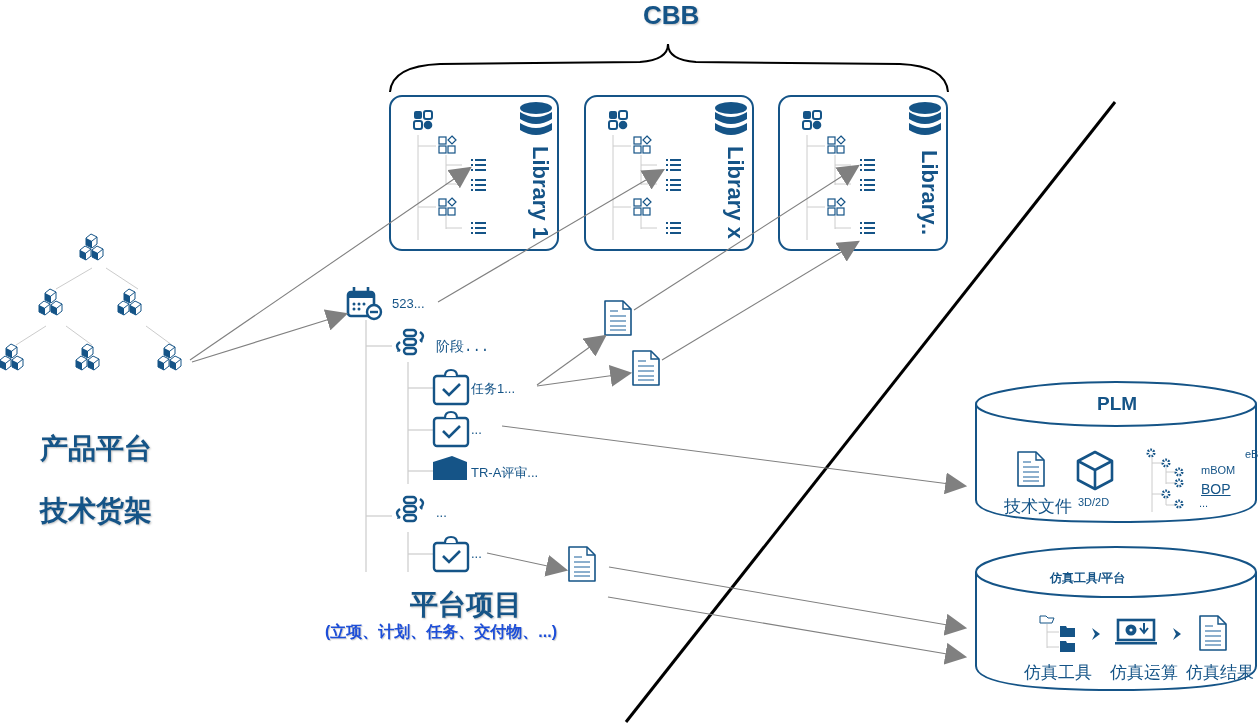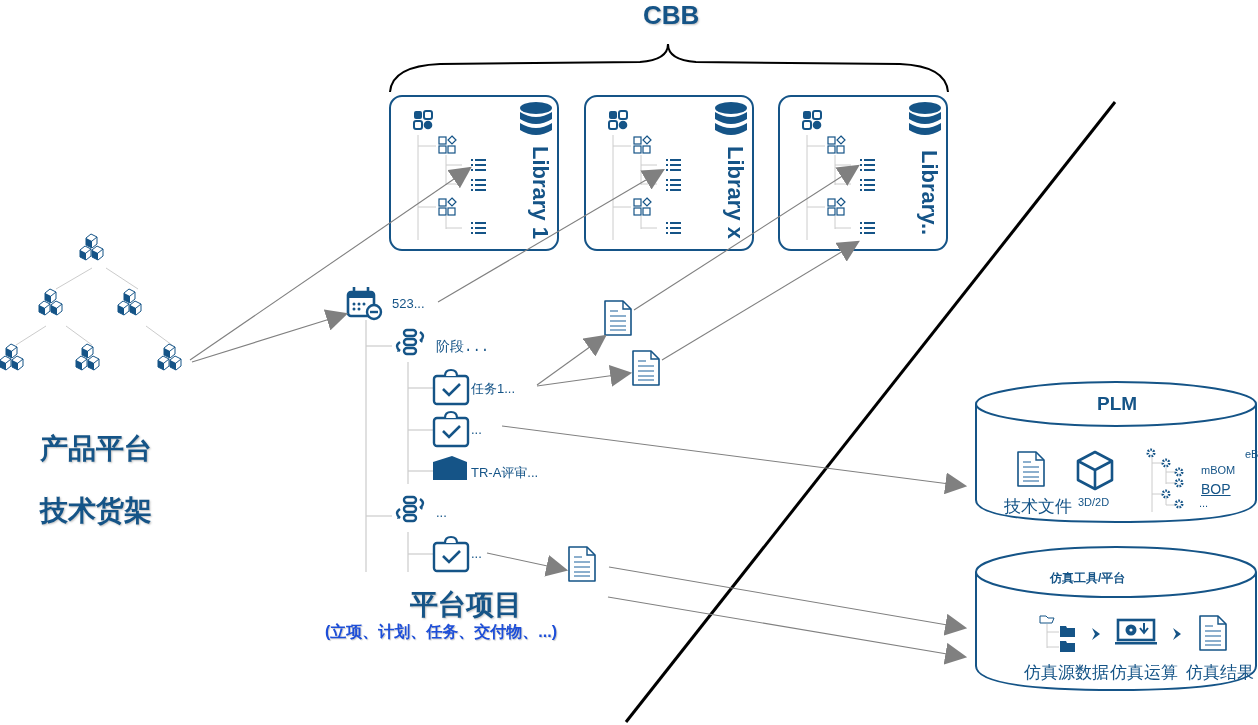--- a/index.html
+++ b/index.html
@@ -306,7 +306,7 @@
 <div class="txt" style="left:1199px;top:497px;font-size:11px;">...</div>
 
 <div class="txt" style="left:1050px;top:559px;font-size:12px;font-weight:bold;color:#155487;margin-top:11px;">仿真工具/平台</div>
-<div class="txt small" style="left:1024px;top:661px;">仿真源数据</div>
+<div class="txt small" style="left:1024px;top:661px;">仿真工具</div>
 <div class="txt small" style="left:1110px;top:661px;font-family:Liberation Mono, monospace;">仿真运算</div>
 <div class="txt small" style="left:1186px;top:661px;">仿真结果</div>
 

